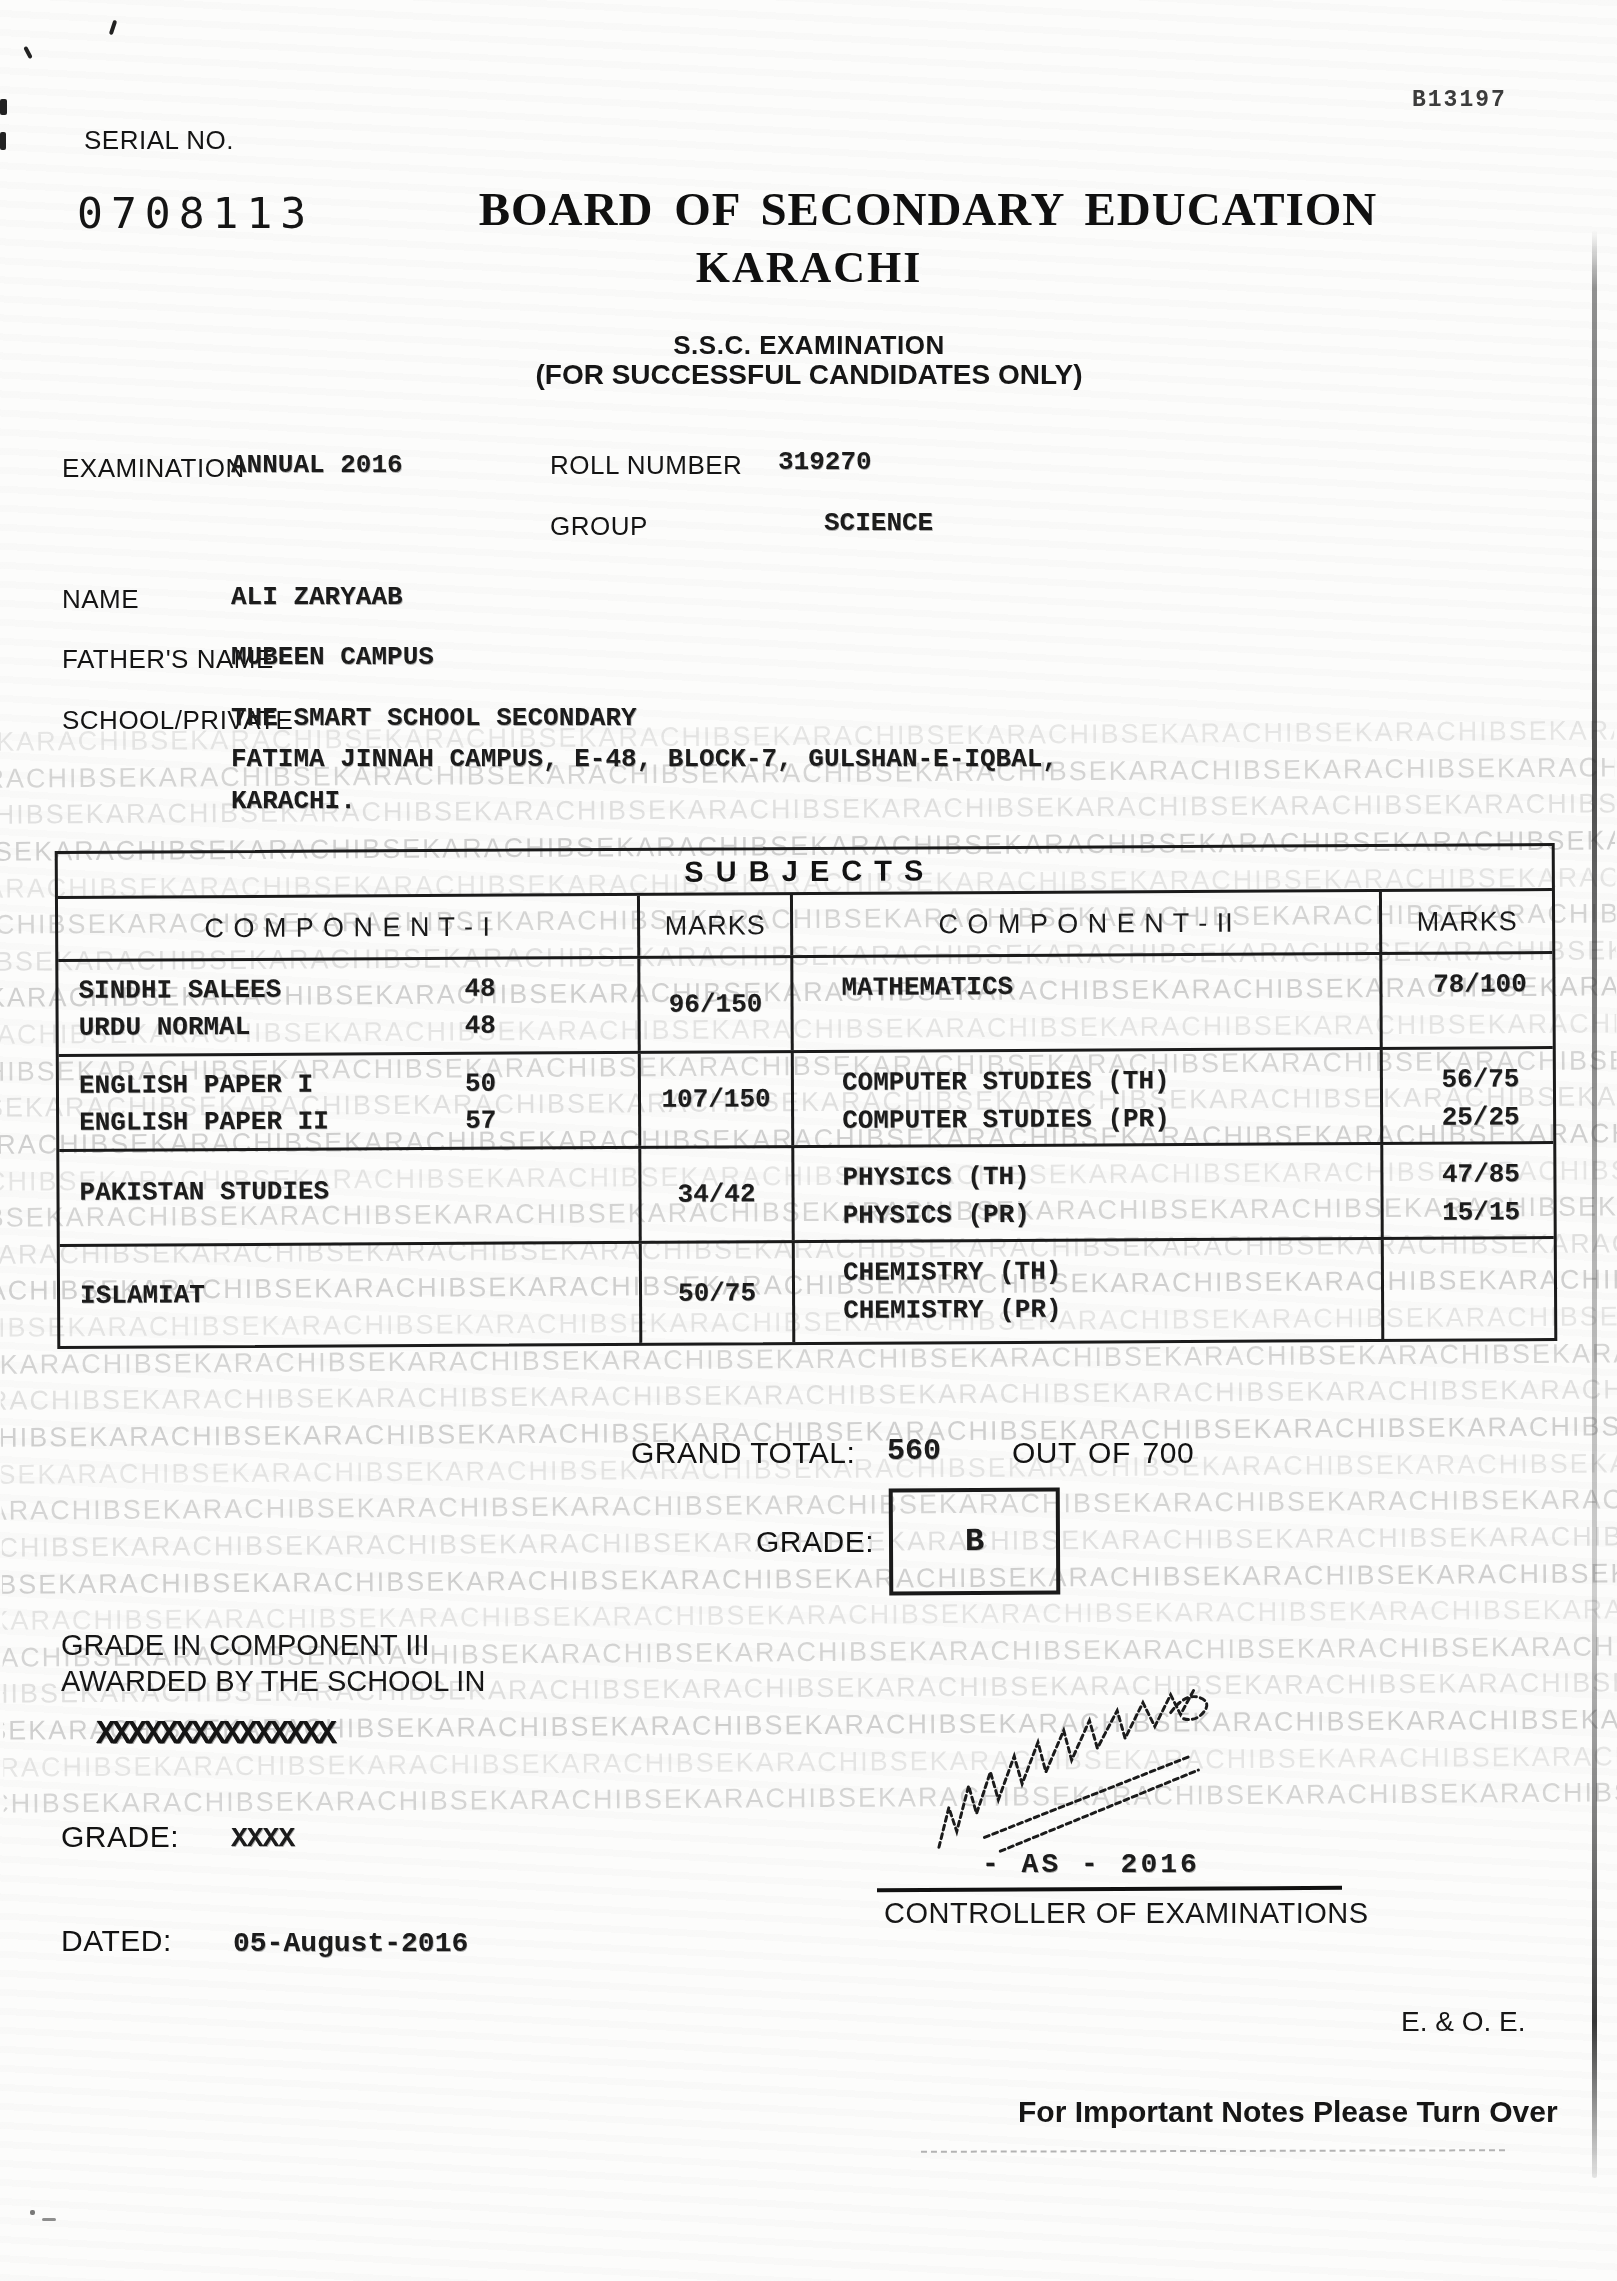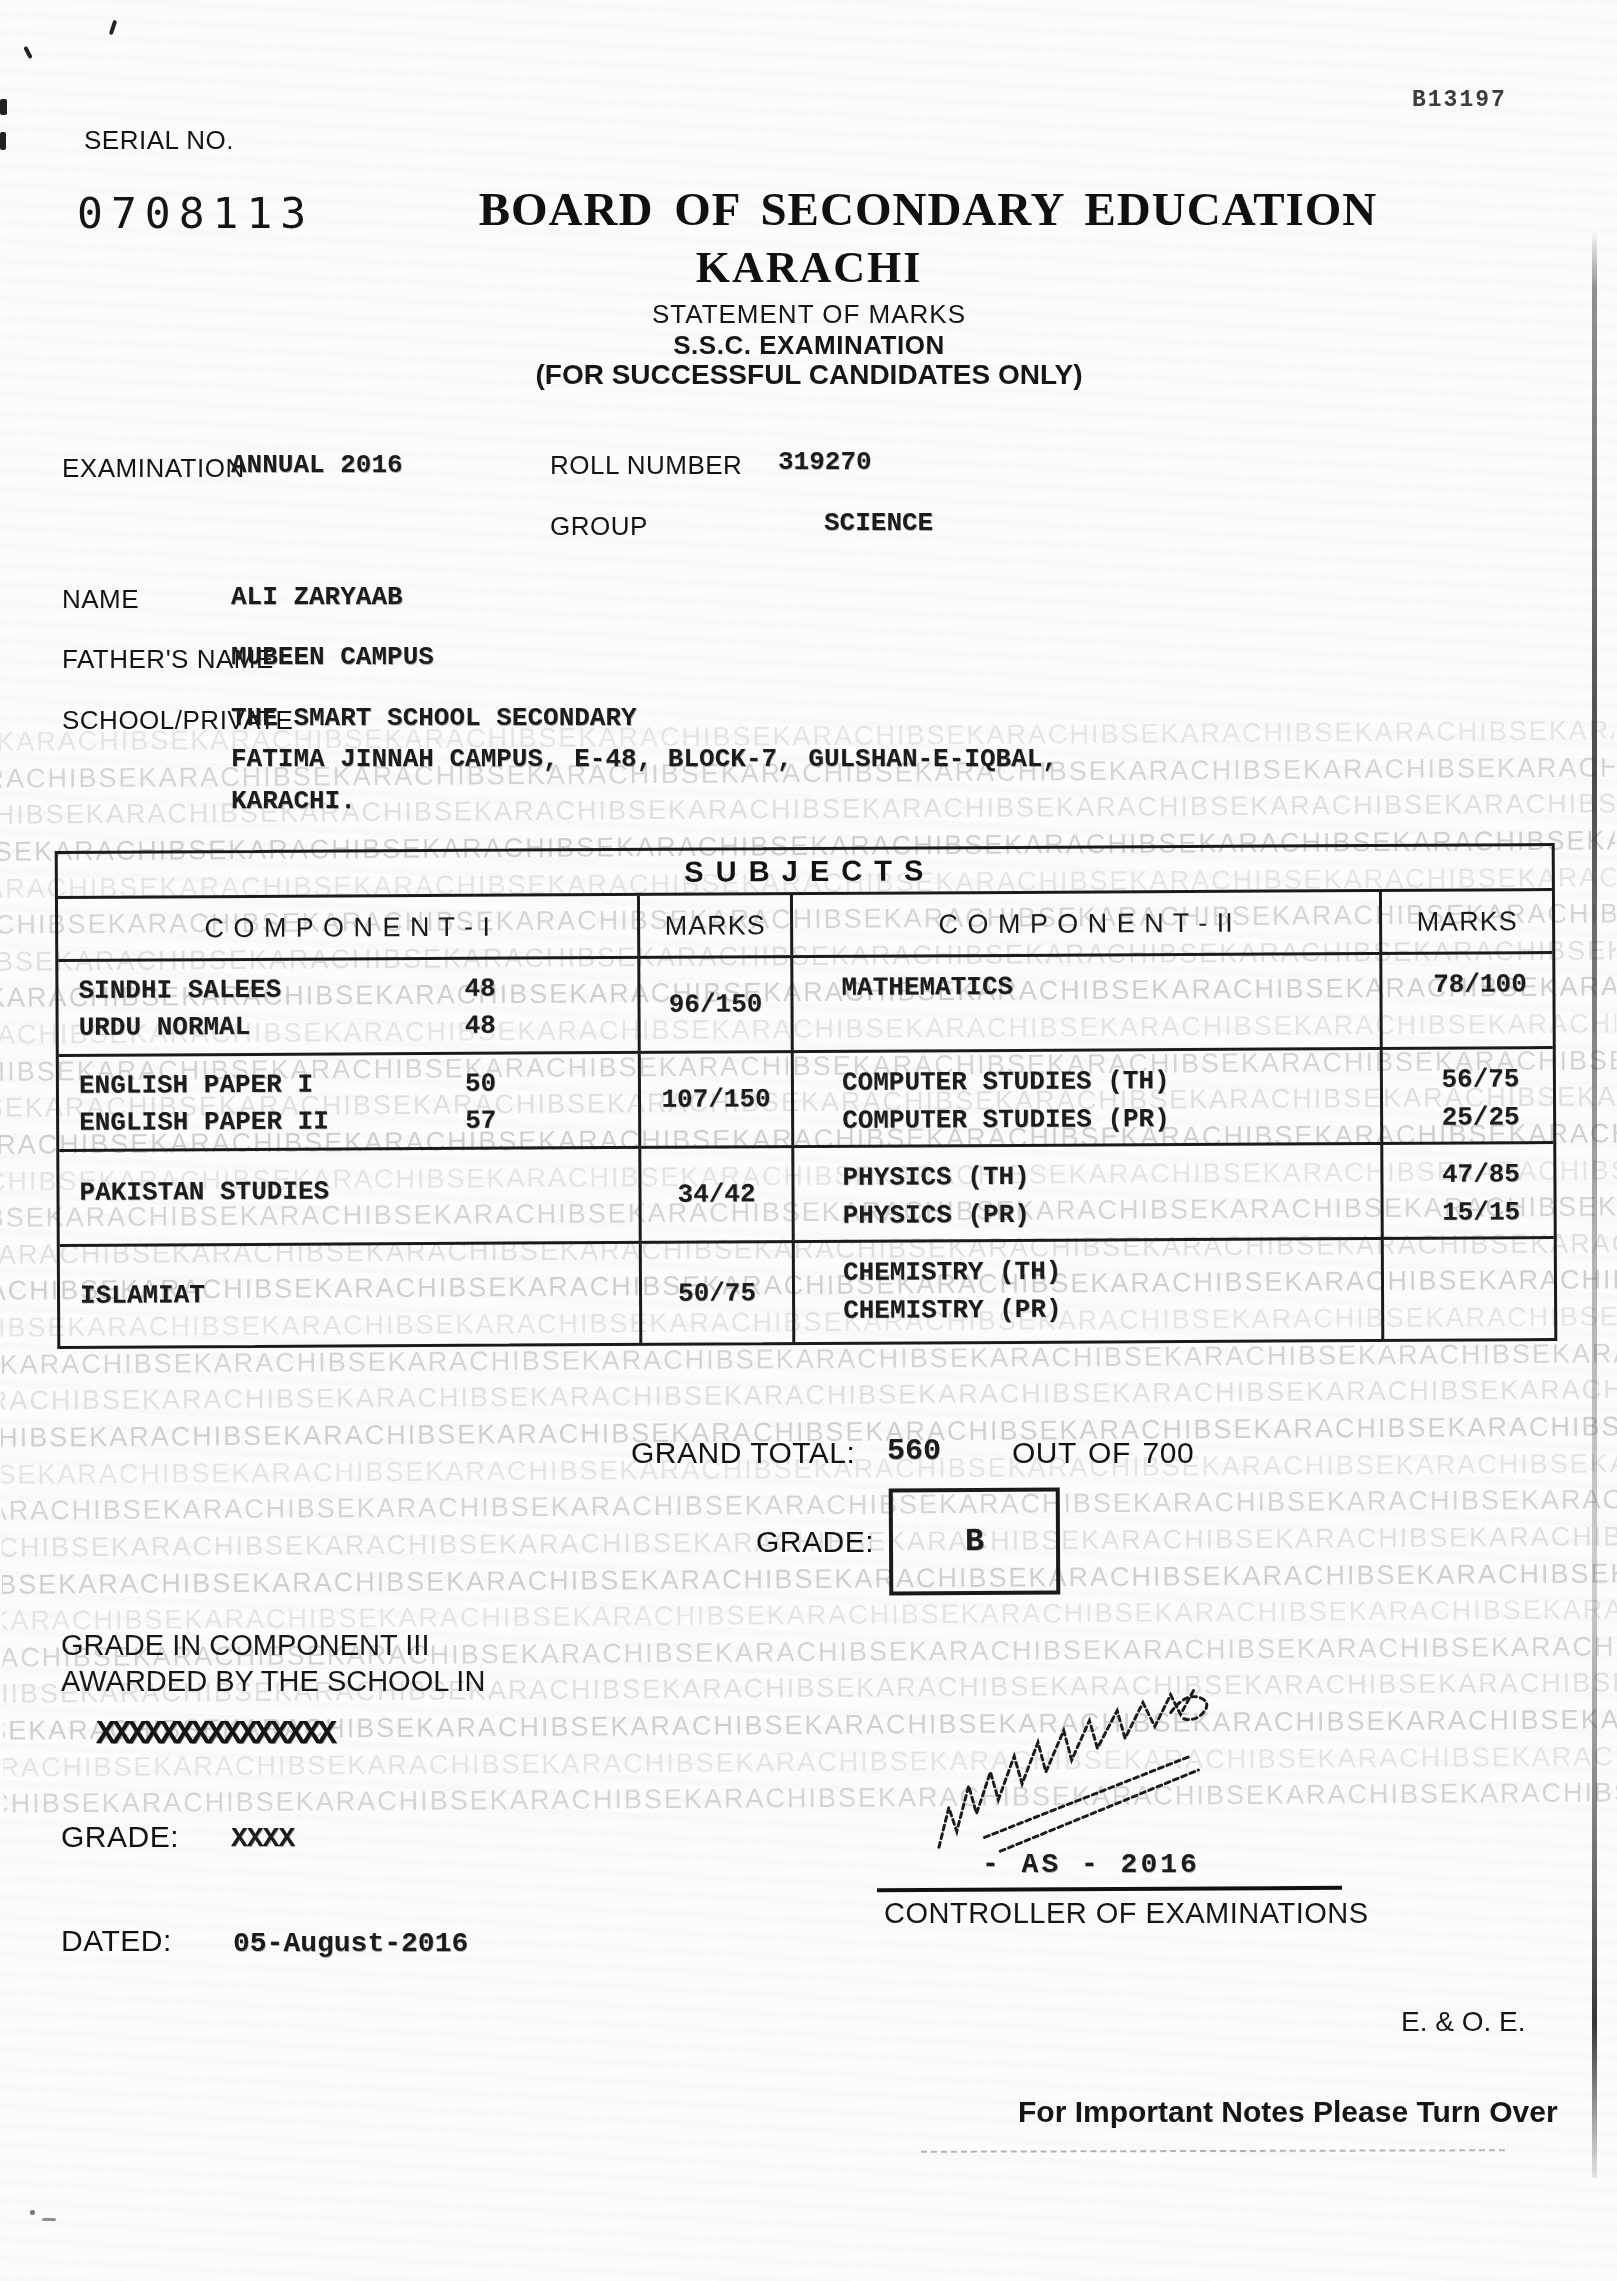--- a/index.html
+++ b/index.html
@@ -129,7 +129,6 @@
 
   <div class="abs title-serif" style="left:119px;top:182px;font-size:47px;letter-spacing:1px;word-spacing:8px;">BOARD OF SECONDARY EDUCATION</div>
   <div class="abs title-serif" style="left:0;top:242px;font-size:44px;letter-spacing:2px;">KARACHI</div>
-  <div class="abs center" style="left:0;top:299px;font-size:26px;letter-spacing:1px;">STATEMENT OF MARKS</div>
   <div class="abs center" style="left:0;top:330px;font-size:26px;font-weight:700;letter-spacing:0.5px;">S.S.C. EXAMINATION</div>
   <div class="abs center" style="left:0;top:359px;font-size:28px;font-weight:700;">(FOR SUCCESSFUL CANDIDATES ONLY)</div>
 

